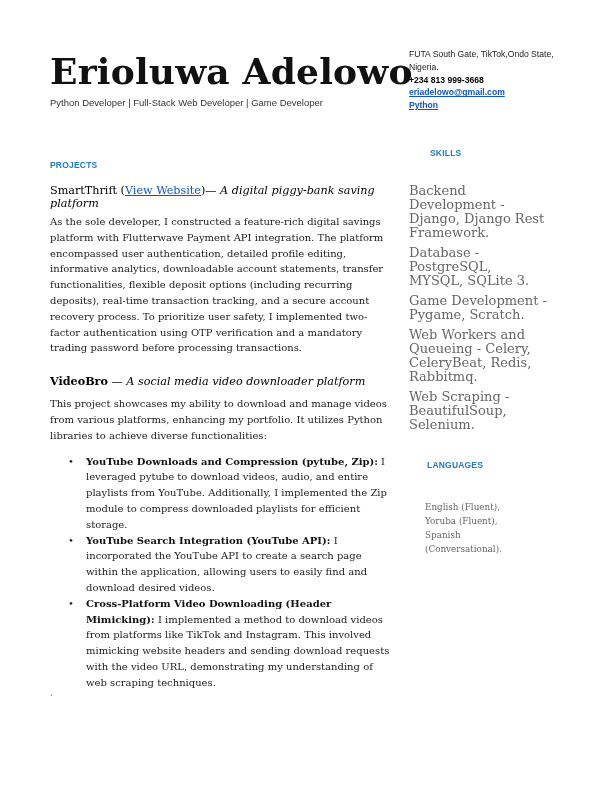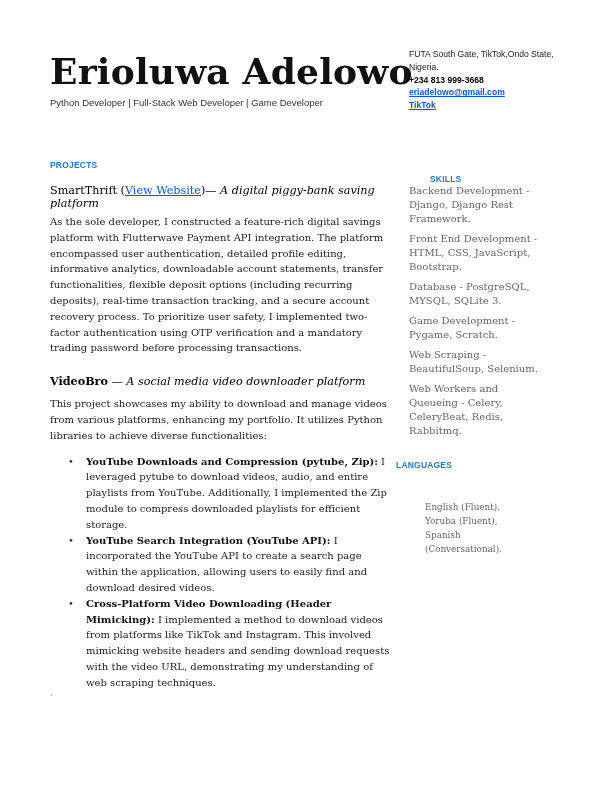--- a/index.html
+++ b/index.html
@@ -56,7 +56,7 @@
     <div>FUTA South Gate, TikTok,Ondo State, Nigeria.</div>
     <div class="phone">+234 813 999-3668</div>
     <a>eriadelowo@gmail.com</a>
-    <a>TikTok</a>
+    <a>Python</a>
   </div>
 
   <div class="section-title" style="left:50px; top:160px;">PROJECTS</div>

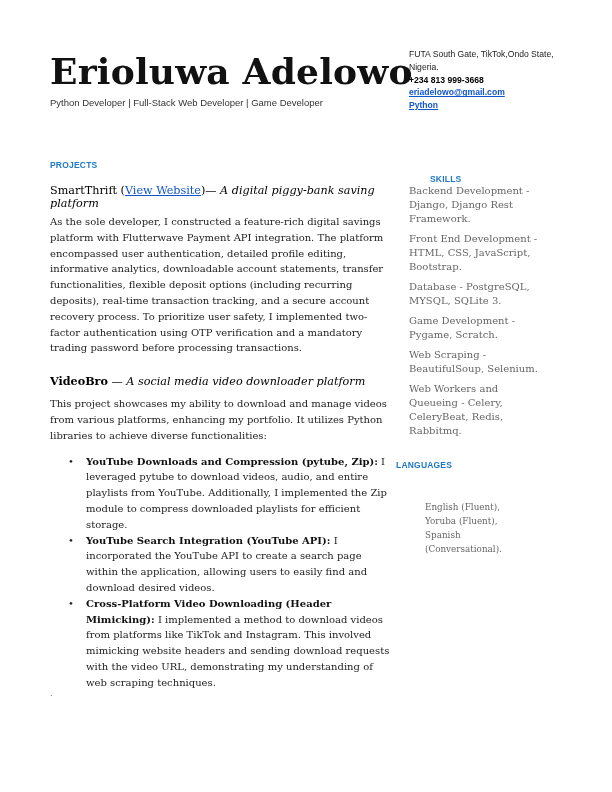--- a/index.html
+++ b/index.html
@@ -80,7 +80,7 @@
 
   <div class="trailing-dot">.</div>
 
-  <div class="section-title" style="left:409px; top:174px;padding-left:21px;">SKILLS</div>
+  <div class="section-title" style="left:409px; top:148px;padding-left:21px;">SKILLS</div>
   <div class="side" style="top:184px;">
     <p class="skill">Backend Development - Django, Django Rest Framework.</p>
     <p class="skill">Front End Development - HTML, CSS, JavaScript, Bootstrap.</p>

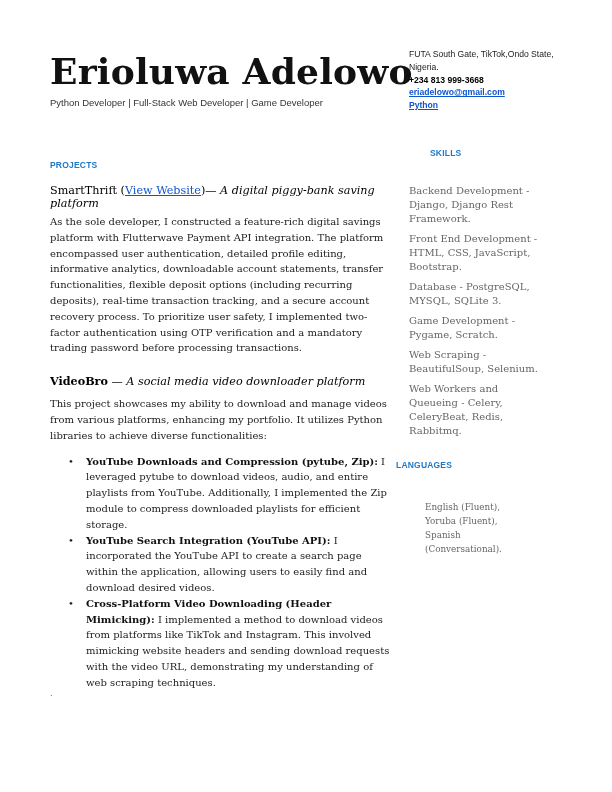--- a/index.html
+++ b/index.html
@@ -41,7 +41,7 @@
     .trailing-dot { position: absolute; left: 50px; top: 689px; font-size: 8px; color: #333;
       font-family: "DejaVu Serif", serif; }
     .side { position: absolute; left: 409px; width: 140px; font-family: "DejaVu Serif", serif; }
-    .skill { font-size: 10px; line-height: 14px; color: #666; margin: 0 0 6px 0; }
+    .skill { font-size: 13px; line-height: 14px; color: #666; margin: 0 0 6px 0; }
     .lang { font-size: 8.8px; line-height: 14px; color: #666; margin: 16px; }
   </style>
 </head>

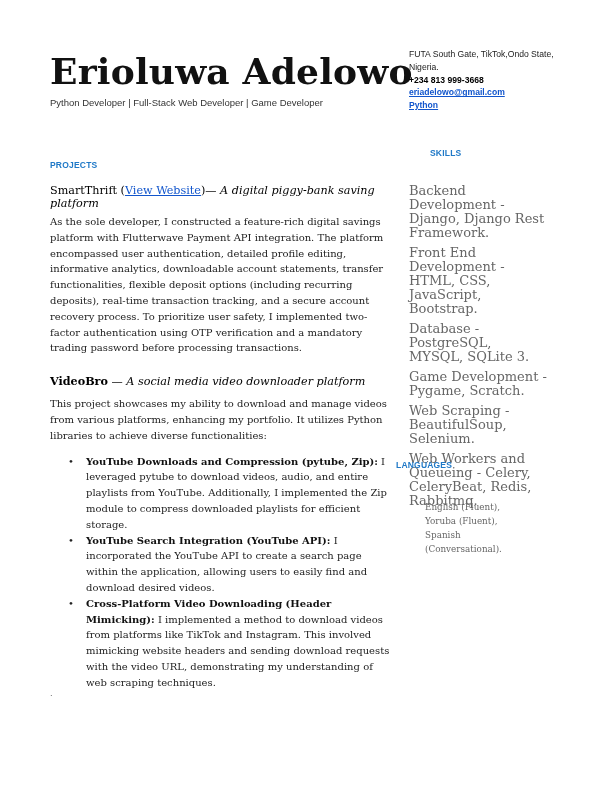--- a/index.html
+++ b/index.html
@@ -83,7 +83,6 @@
   <div class="section-title" style="left:409px; top:148px;padding-left:21px;">SKILLS</div>
   <div class="side" style="top:184px;">
     <p class="skill">Backend Development - Django, Django Rest Framework.</p>
-    <p class="skill">Front End Development - HTML, CSS, JavaScript, Bootstrap.</p>
     <p class="skill">Database - PostgreSQL, MYSQL, SQLite 3.</p>
     <p class="skill">Game Development - Pygame, Scratch.</p>
     <p class="skill">Web Scraping - BeautifulSoup, Selenium.</p>

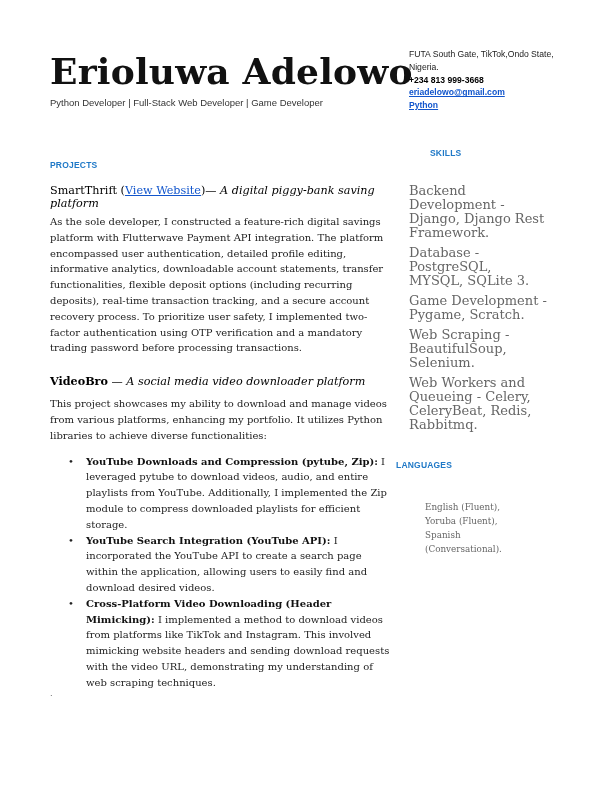--- a/index.html
+++ b/index.html
@@ -85,8 +85,8 @@
     <p class="skill">Backend Development - Django, Django Rest Framework.</p>
     <p class="skill">Database - PostgreSQL, MYSQL, SQLite 3.</p>
     <p class="skill">Game Development - Pygame, Scratch.</p>
+    <p class="skill">Web Workers and Queueing - Celery, CeleryBeat, Redis, Rabbitmq.</p>
     <p class="skill">Web Scraping - BeautifulSoup, Selenium.</p>
-    <p class="skill">Web Workers and Queueing - Celery, CeleryBeat, Redis, Rabbitmq.</p>
   </div>
 
   <div class="section-title" style="left:396px; top:460px;">LANGUAGES</div>

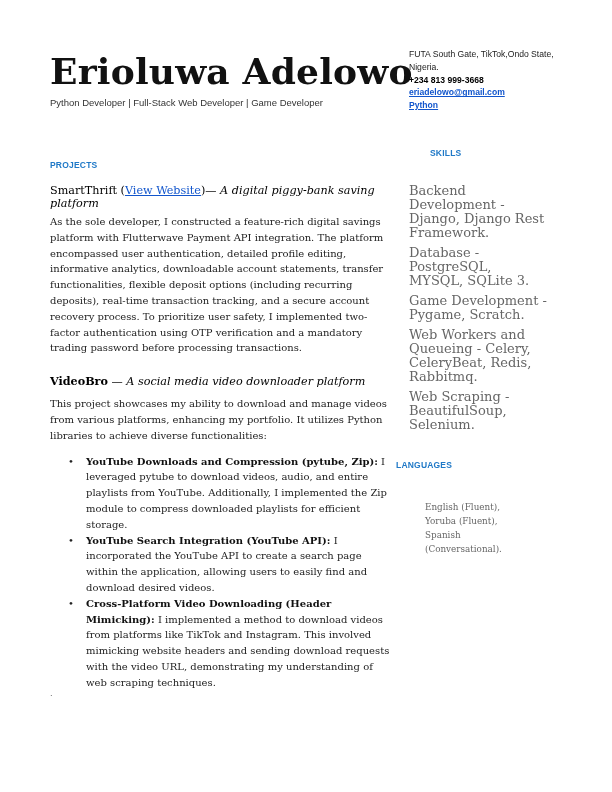--- a/index.html
+++ b/index.html
@@ -89,7 +89,7 @@
     <p class="skill">Web Scraping - BeautifulSoup, Selenium.</p>
   </div>
 
-  <div class="section-title" style="left:396px; top:460px;">LANGUAGES</div>
+  <div class="section-title" style="left:427px; top:460px;">LANGUAGES</div>
   <div class="side" style="top:484px;">
     <p class="lang">English (Fluent), Yoruba (Fluent), Spanish (Conversational).</p>
   </div>

